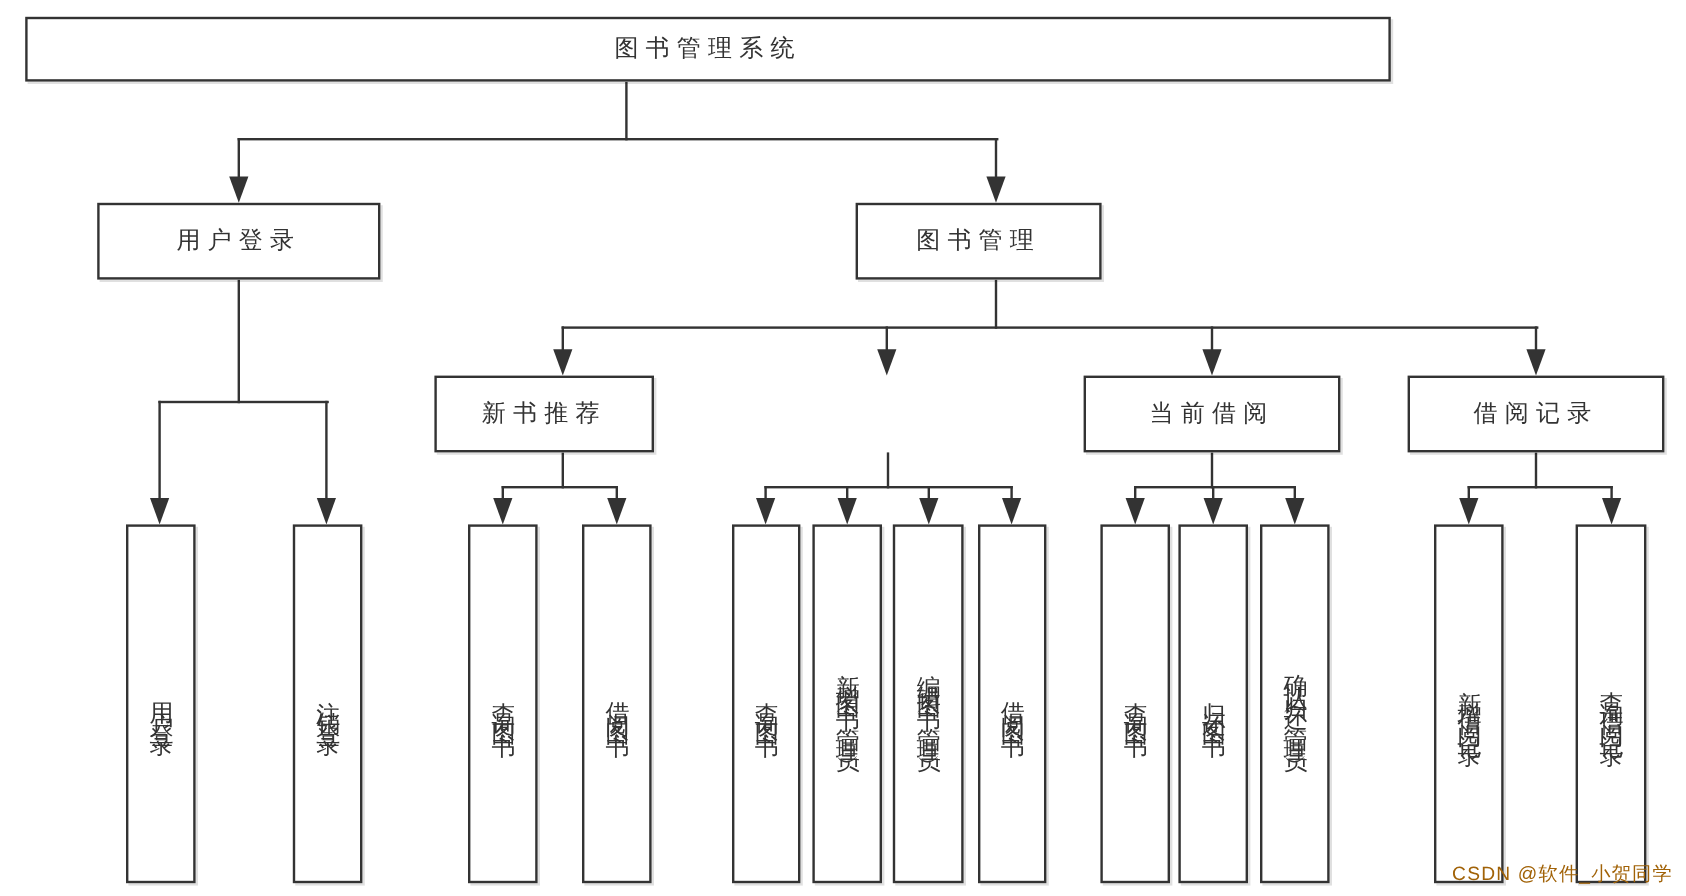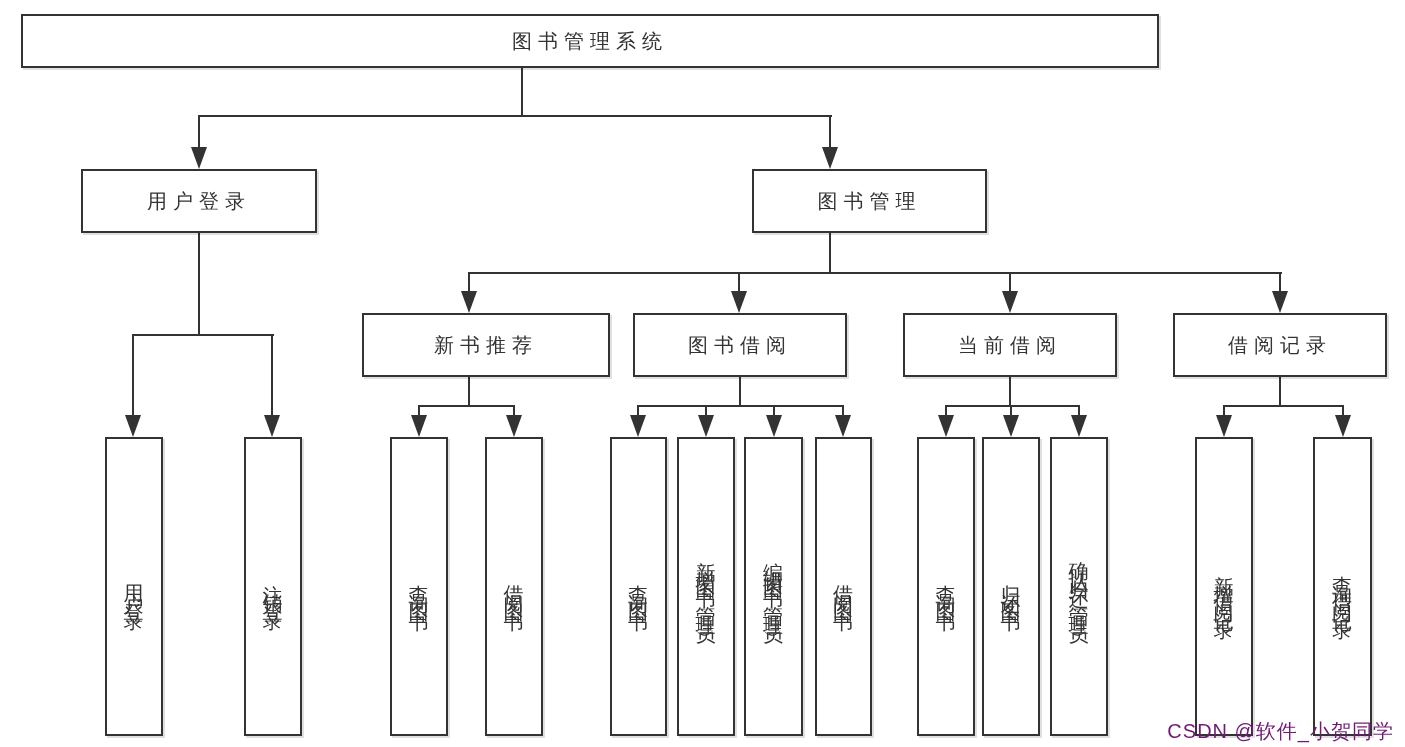--- a/index.html
+++ b/index.html
@@ -54,7 +54,7 @@
   <div class="box" style="left:81px;top:169px;width:236px;height:64px;">
     <span>用户登录</span>
   </div>
-  <div class="box" style="left:713px;top:169px;width:235px;height:64px;margin-left:39px;">
+  <div class="box" style="left:713px;top:169px;width:205px;height:64px;">
     <span>图书管理</span>
   </div>
 

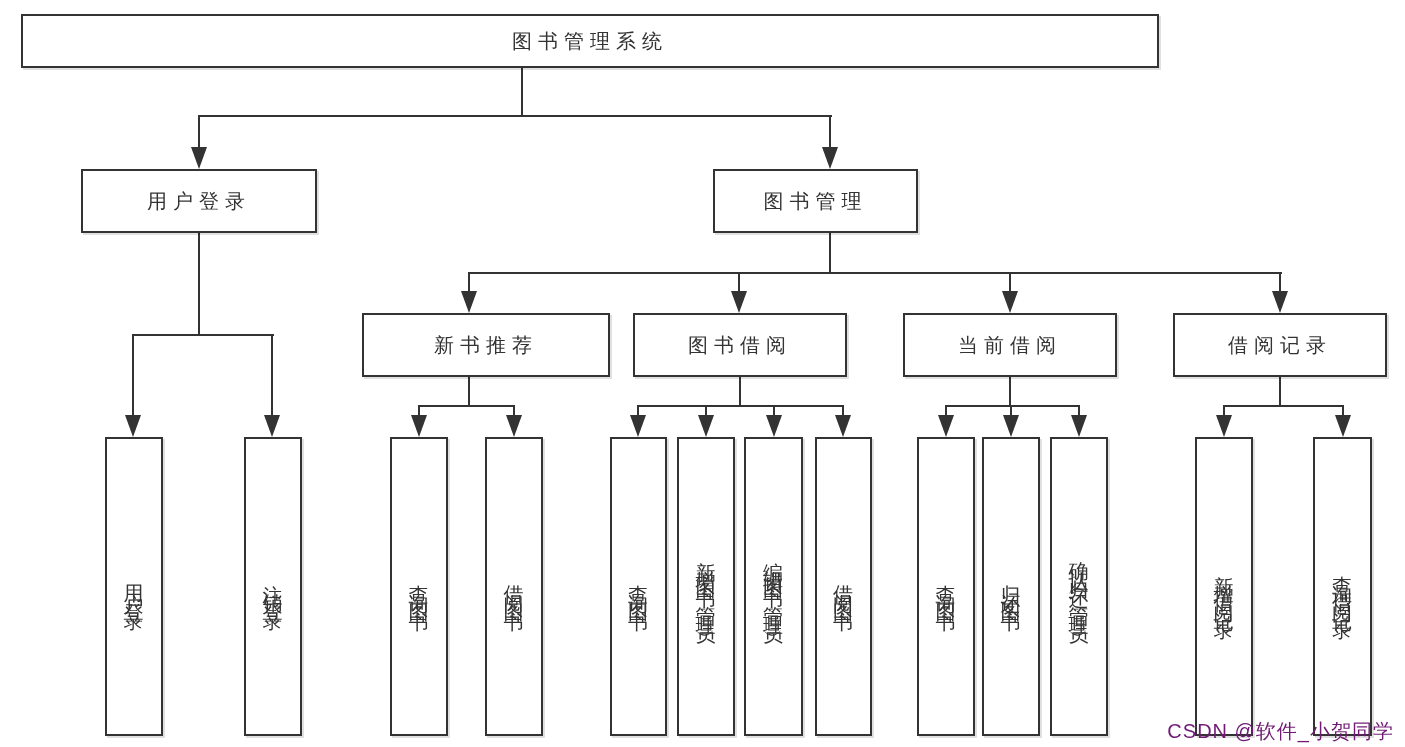--- a/index.html
+++ b/index.html
@@ -76,7 +76,7 @@
   <div class="ln" style="left:1279px;top:272px;width:2px;height:21px;"></div>
   <div class="ar" style="left:1272px;top:291px;"></div>
 
-  <div class="box" style="left:362px;top:313px;width:248px;height:64px;">
+  <div class="box" style="left:362px;top:313px;width:183px;height:64px;">
     <span>新书推荐</span>
   </div>
   <div class="box" style="left:633px;top:313px;width:214px;height:64px;">

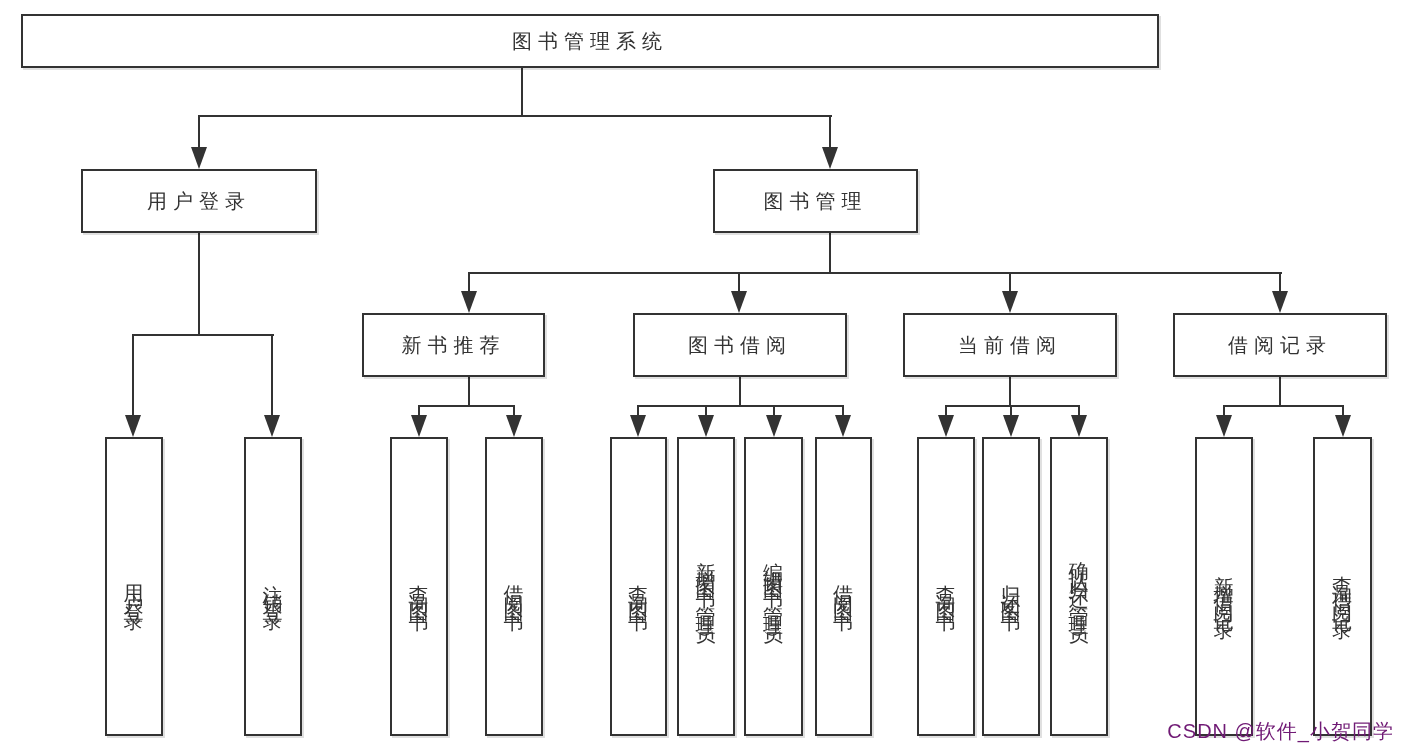--- a/index.html
+++ b/index.html
@@ -78,9 +78,6 @@
 
   <div class="box" style="left:362px;top:313px;width:183px;height:64px;">
     <span>新书推荐</span>
-  </div>
-  <div class="box" style="left:633px;top:313px;width:214px;height:64px;">
-    <span>图书借阅</span>
   </div>
   <div class="box" style="left:1173px;top:313px;width:214px;height:64px;">
     <span>借阅记录</span>

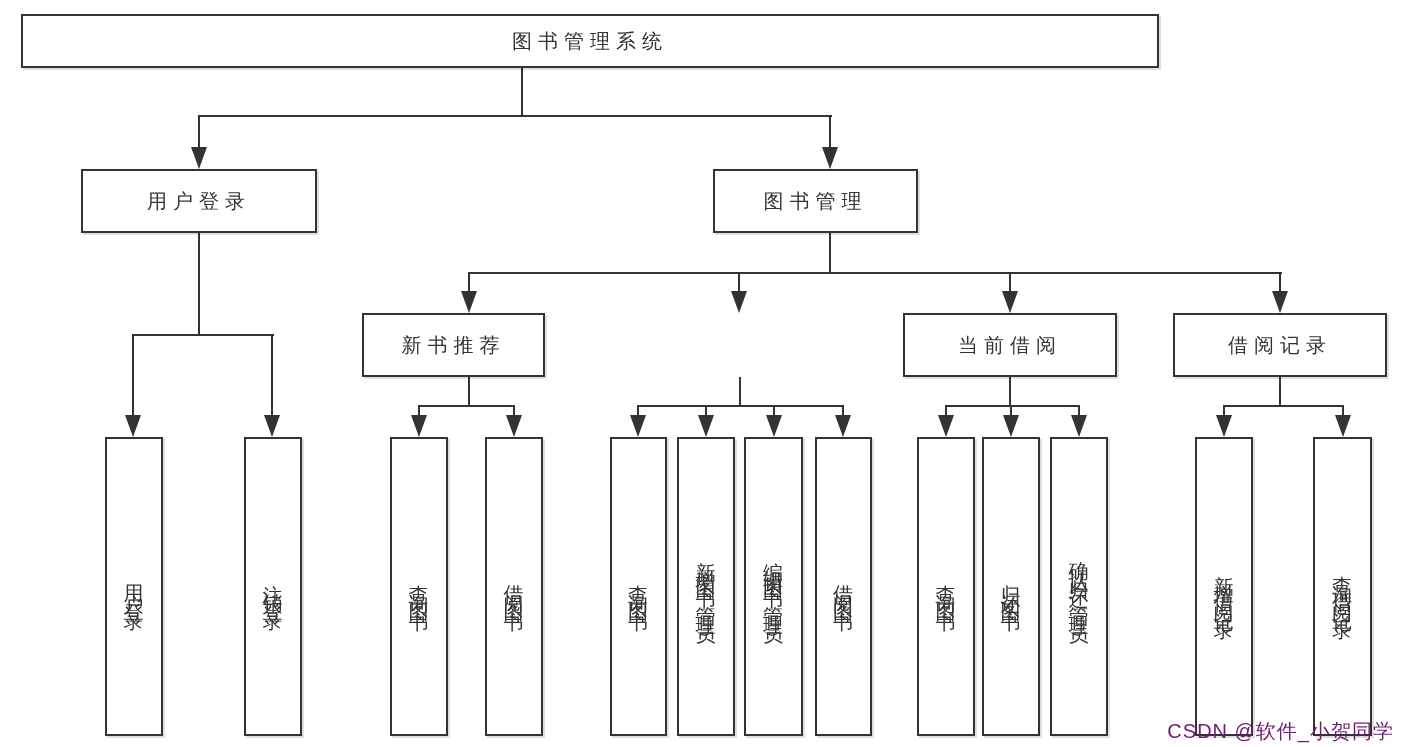--- a/index.html
+++ b/index.html
@@ -32,7 +32,7 @@
   
   #watermark{
     position:absolute;top:718px;right:11px;z-index:5;
-    color:#701a75;font-size:20px;letter-spacing:1px;white-space:nowrap;
+    color:#a16207;font-size:16px;letter-spacing:1px;white-space:nowrap;
   }
 </style>
 </head>

